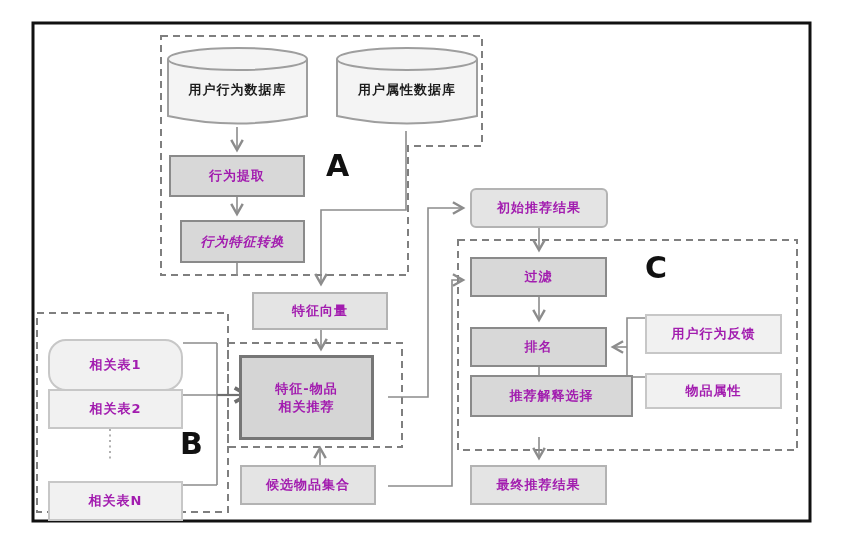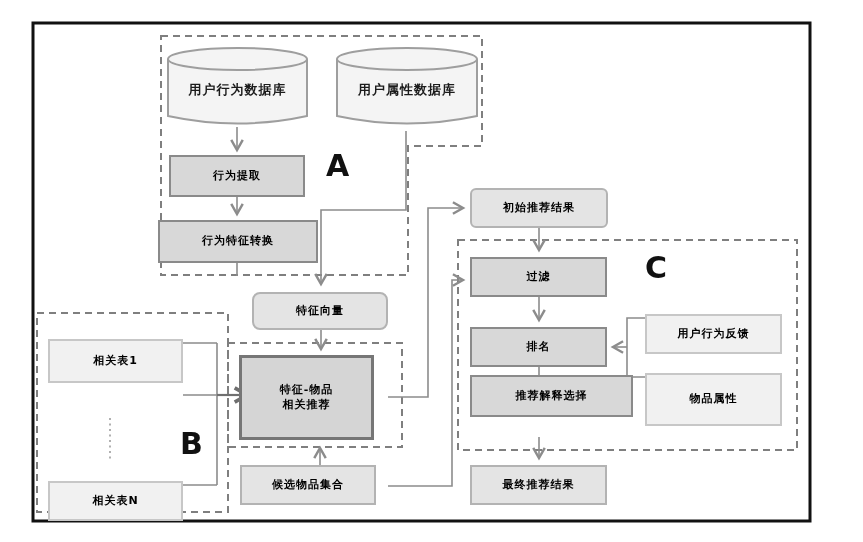--- a/index.html
+++ b/index.html
@@ -10,7 +10,7 @@
   #wires{position:absolute;left:0;top:0;width:863px;height:542px;}
   .node{
     position:absolute;box-sizing:border-box;display:flex;align-items:center;justify-content:center;
-    text-align:center;font-weight:bold;font-size:11px;color:#000000;line-height:1.35;
+    text-align:center;font-weight:bold;font-size:13px;color:#a21caf;line-height:1.35;
     letter-spacing:1px;
   }
   .process{background:#d8d8d8;border:2px solid #8a8a8a;}

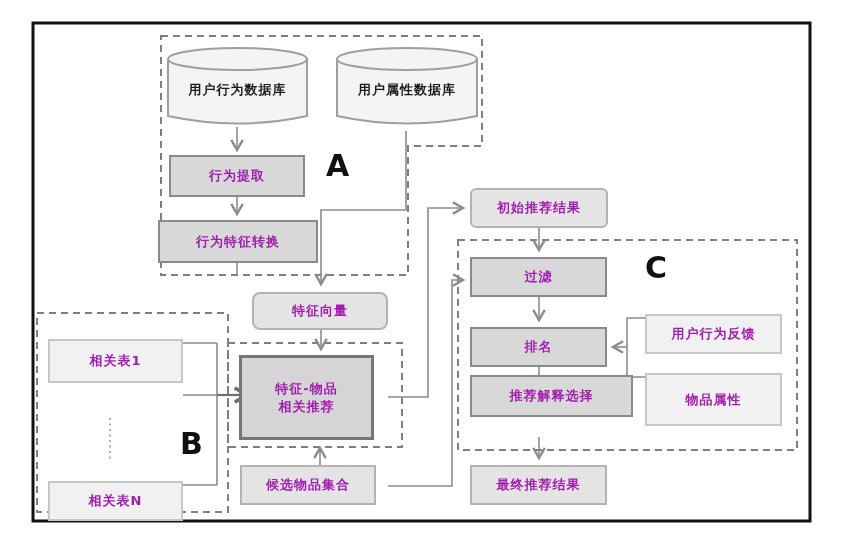--- a/index.html
+++ b/index.html
@@ -83,7 +83,7 @@
   <div class="region-letter" style="left:645px;top:250px;">C</div>
 
   <div class="node process" style="left:169px;top:155px;width:136px;height:42px;">行为提取</div>
-  <div class="node process" style="left:158px;top:220px;width:160px;height:43px;">行为特征转换</div>
+  <div class="node process" style="left:180px;top:220px;width:125px;height:43px;font-style:italic;">行为特征转换</div>
   <div class="node result" style="left:252px;top:292px;width:136px;height:38px;border-radius:8px;">特征向量</div>
 
   <div class="node lightbox" style="left:48px;top:323px;width:135px;height:44px;">相关表1</div>

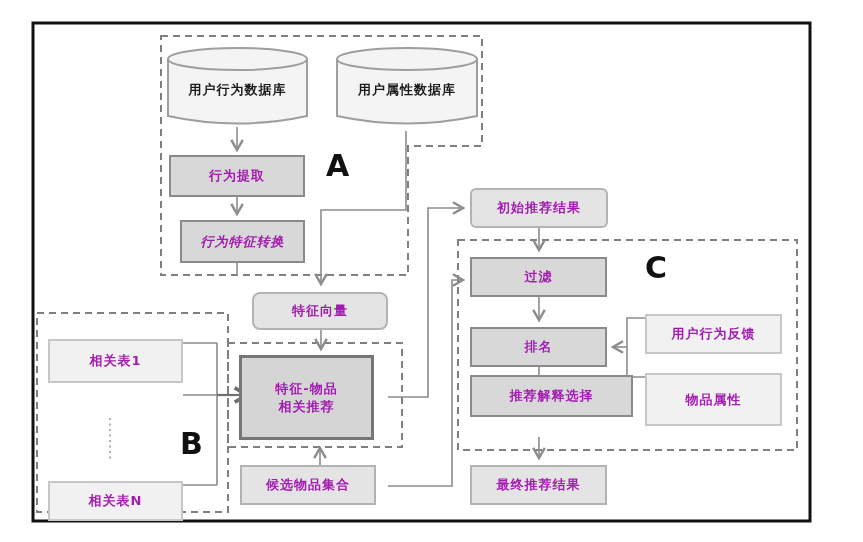--- a/index.html
+++ b/index.html
@@ -84,7 +84,7 @@
 
   <div class="node process" style="left:169px;top:155px;width:136px;height:42px;">行为提取</div>
   <div class="node process" style="left:180px;top:220px;width:125px;height:43px;font-style:italic;">行为特征转换</div>
-  <div class="node result" style="left:252px;top:292px;width:136px;height:38px;border-radius:8px;">特征向量</div>
+  <div class="node result" style="left:252px;top:292px;width:136px;height:38px;">特征向量</div>
 
   <div class="node lightbox" style="left:48px;top:323px;width:135px;height:44px;">相关表1</div>
   <div class="node lightbox" style="left:48px;top:465px;width:135px;height:40px;">相关表N</div>

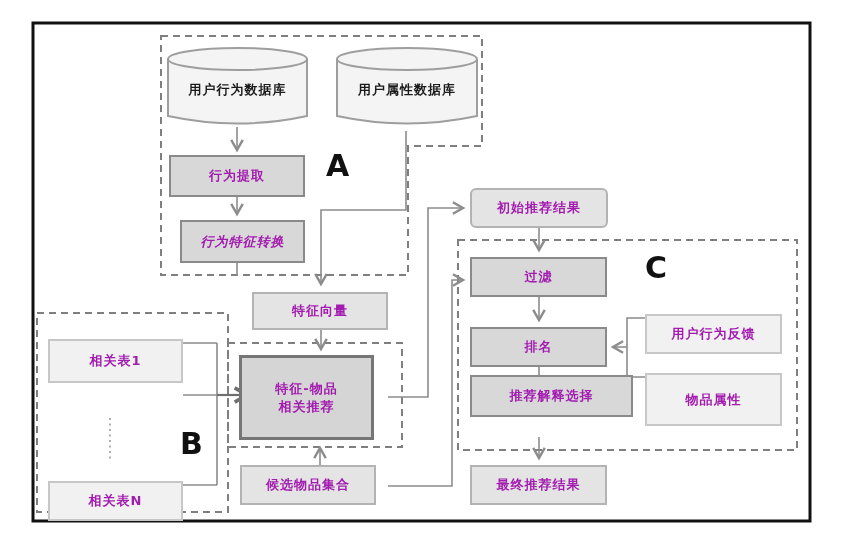--- a/index.html
+++ b/index.html
@@ -86,7 +86,7 @@
   <div class="node process" style="left:180px;top:220px;width:125px;height:43px;font-style:italic;">行为特征转换</div>
   <div class="node result" style="left:252px;top:292px;width:136px;height:38px;">特征向量</div>
 
-  <div class="node lightbox" style="left:48px;top:323px;width:135px;height:44px;">相关表1</div>
+  <div class="node lightbox" style="left:48px;top:323px;width:135px;height:52px;border-radius:18px;">相关表1</div>
   <div class="node lightbox" style="left:48px;top:465px;width:135px;height:40px;">相关表N</div>
 
   <div class="node bigbox" style="left:239px;top:355px;width:135px;height:85px;">

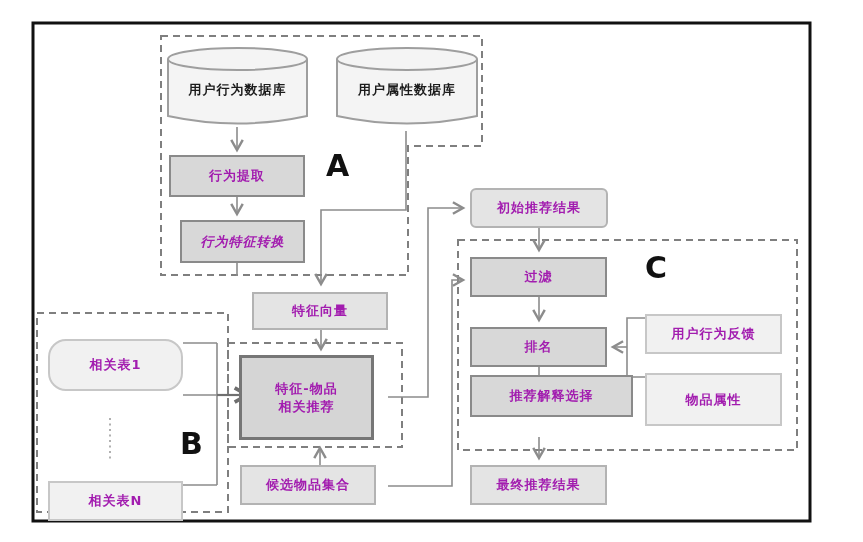--- a/index.html
+++ b/index.html
@@ -103,7 +103,7 @@
   <div class="node result" style="left:470px;top:465px;width:137px;height:40px;">最终推荐结果</div>
 
   <div class="node lightbox" style="left:645px;top:298px;width:137px;height:40px;">用户行为反馈</div>
-  <div class="node lightbox" style="left:645px;top:357px;width:137px;height:53px;text-align:right;">物品属性</div>
+  <div class="node lightbox" style="left:645px;top:357px;width:137px;height:36px;text-align:right;">物品属性</div>
 
 </div>
 

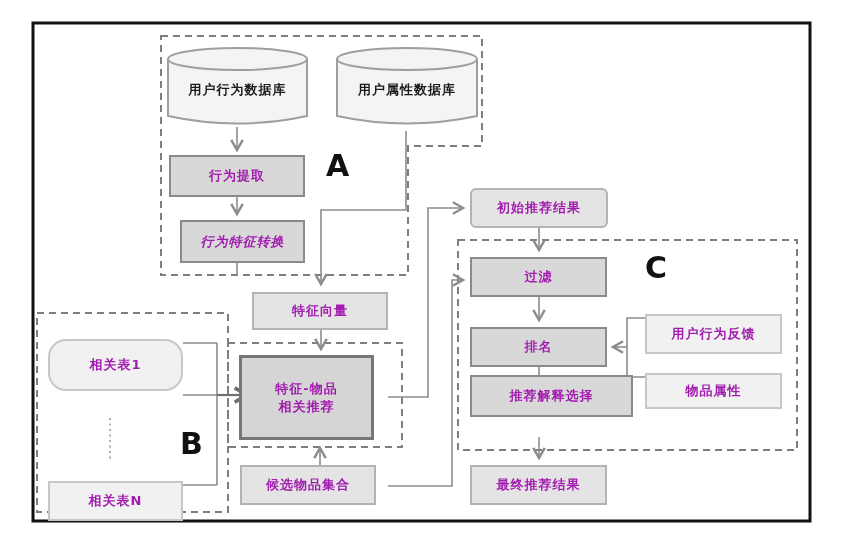--- a/index.html
+++ b/index.html
@@ -87,6 +87,7 @@
   <div class="node result" style="left:252px;top:292px;width:136px;height:38px;">特征向量</div>
 
   <div class="node lightbox" style="left:48px;top:323px;width:135px;height:52px;border-radius:18px;">相关表1</div>
+  <div class="node lightbox" style="left:48px;top:373px;width:135px;height:40px;">相关表2</div>
   <div class="node lightbox" style="left:48px;top:465px;width:135px;height:40px;">相关表N</div>
 
   <div class="node bigbox" style="left:239px;top:355px;width:135px;height:85px;">

